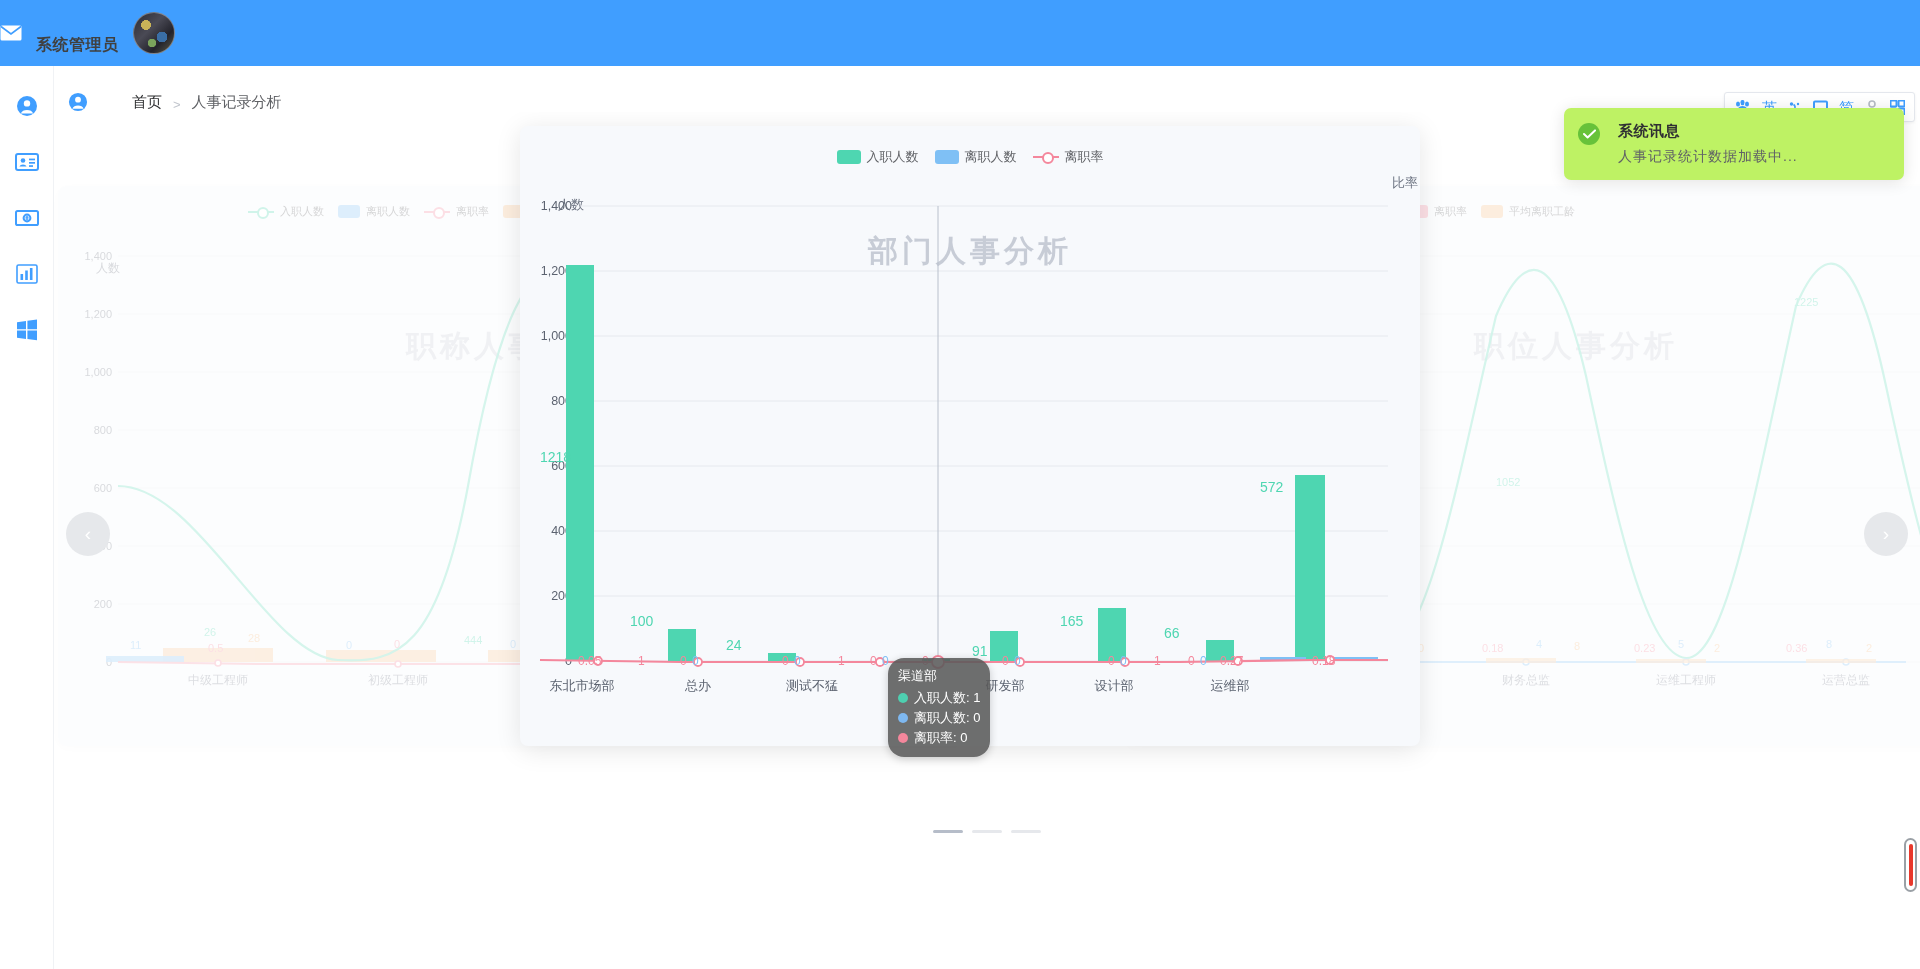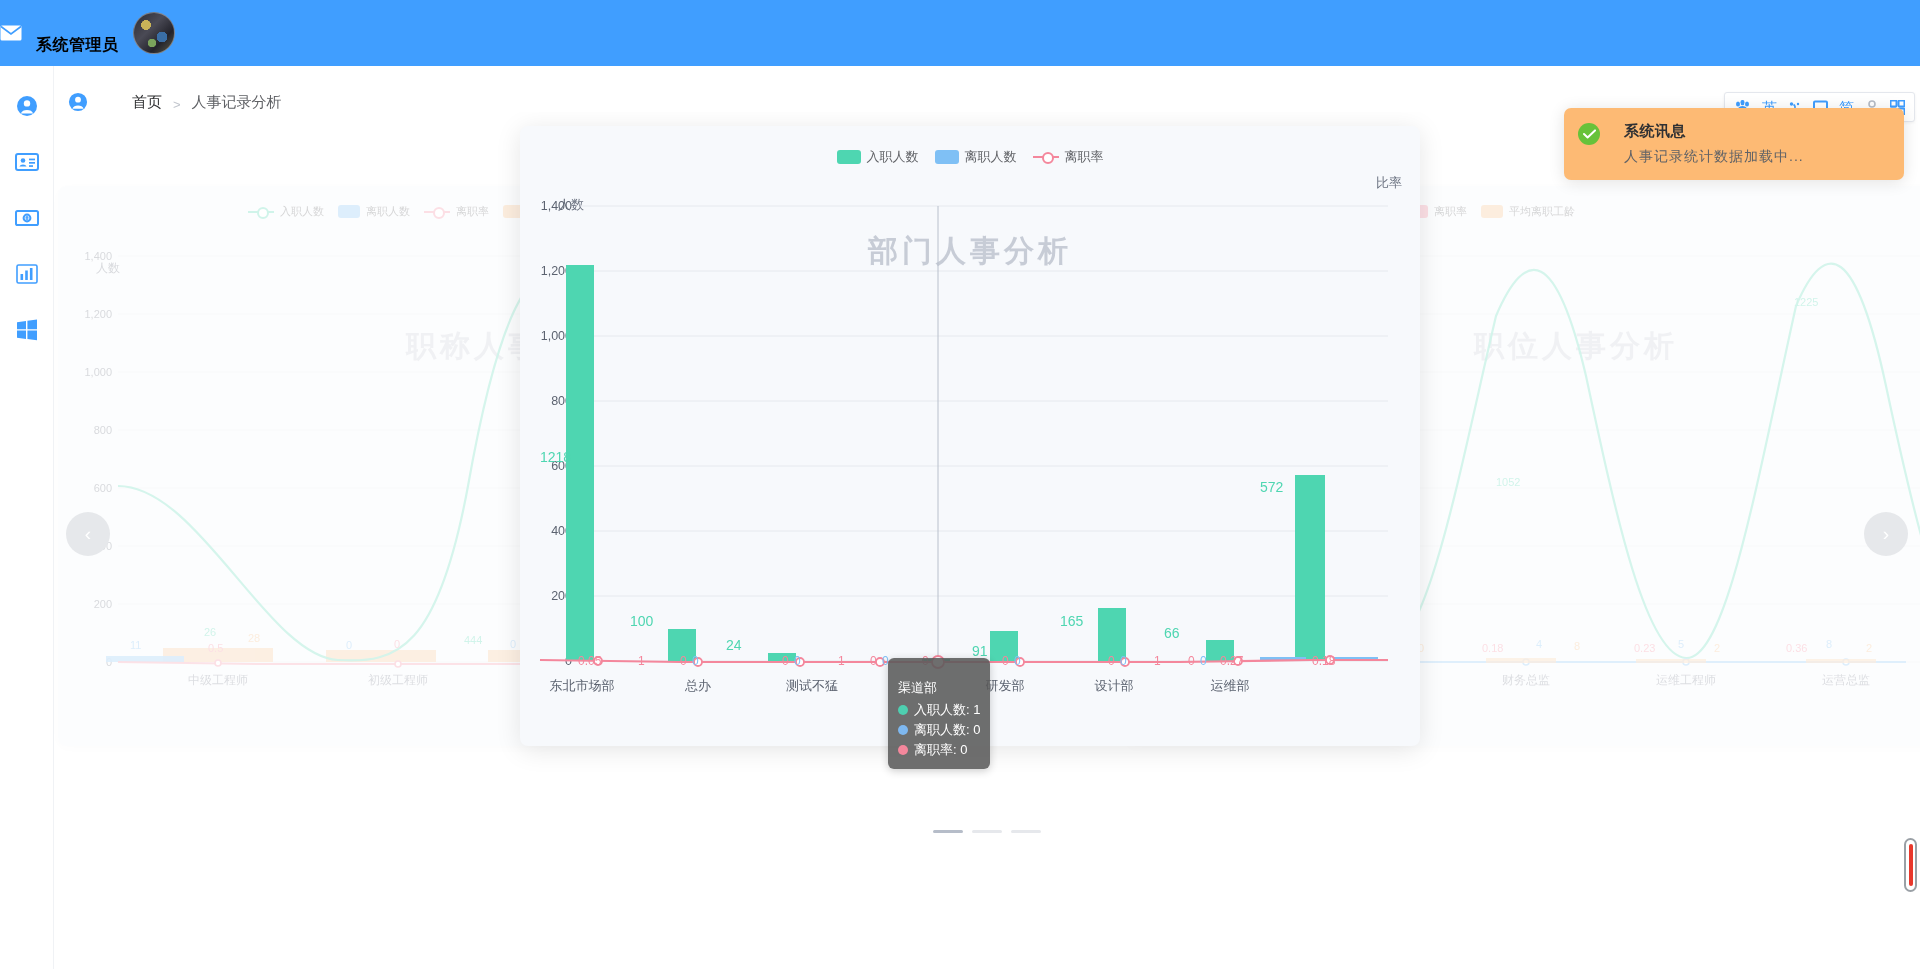--- a/index.html
+++ b/index.html
@@ -27,7 +27,7 @@
   }
   .topbar-right { display: flex; align-items: center; gap: 14px; padding-right: 18px; }
   .mail-icon { width: 22px; height: 16px; }
-  .admin-name { color:#000000; font-size: 16px; font-weight: 700; letter-spacing: .5px; margin-top: 24px; }
+  .admin-name { color:#404040; font-size: 16px; font-weight: 700; letter-spacing: .5px; margin-top: 24px; }
   .avatar {
     width: 42px; height: 42px; border-radius: 50%;
     background:

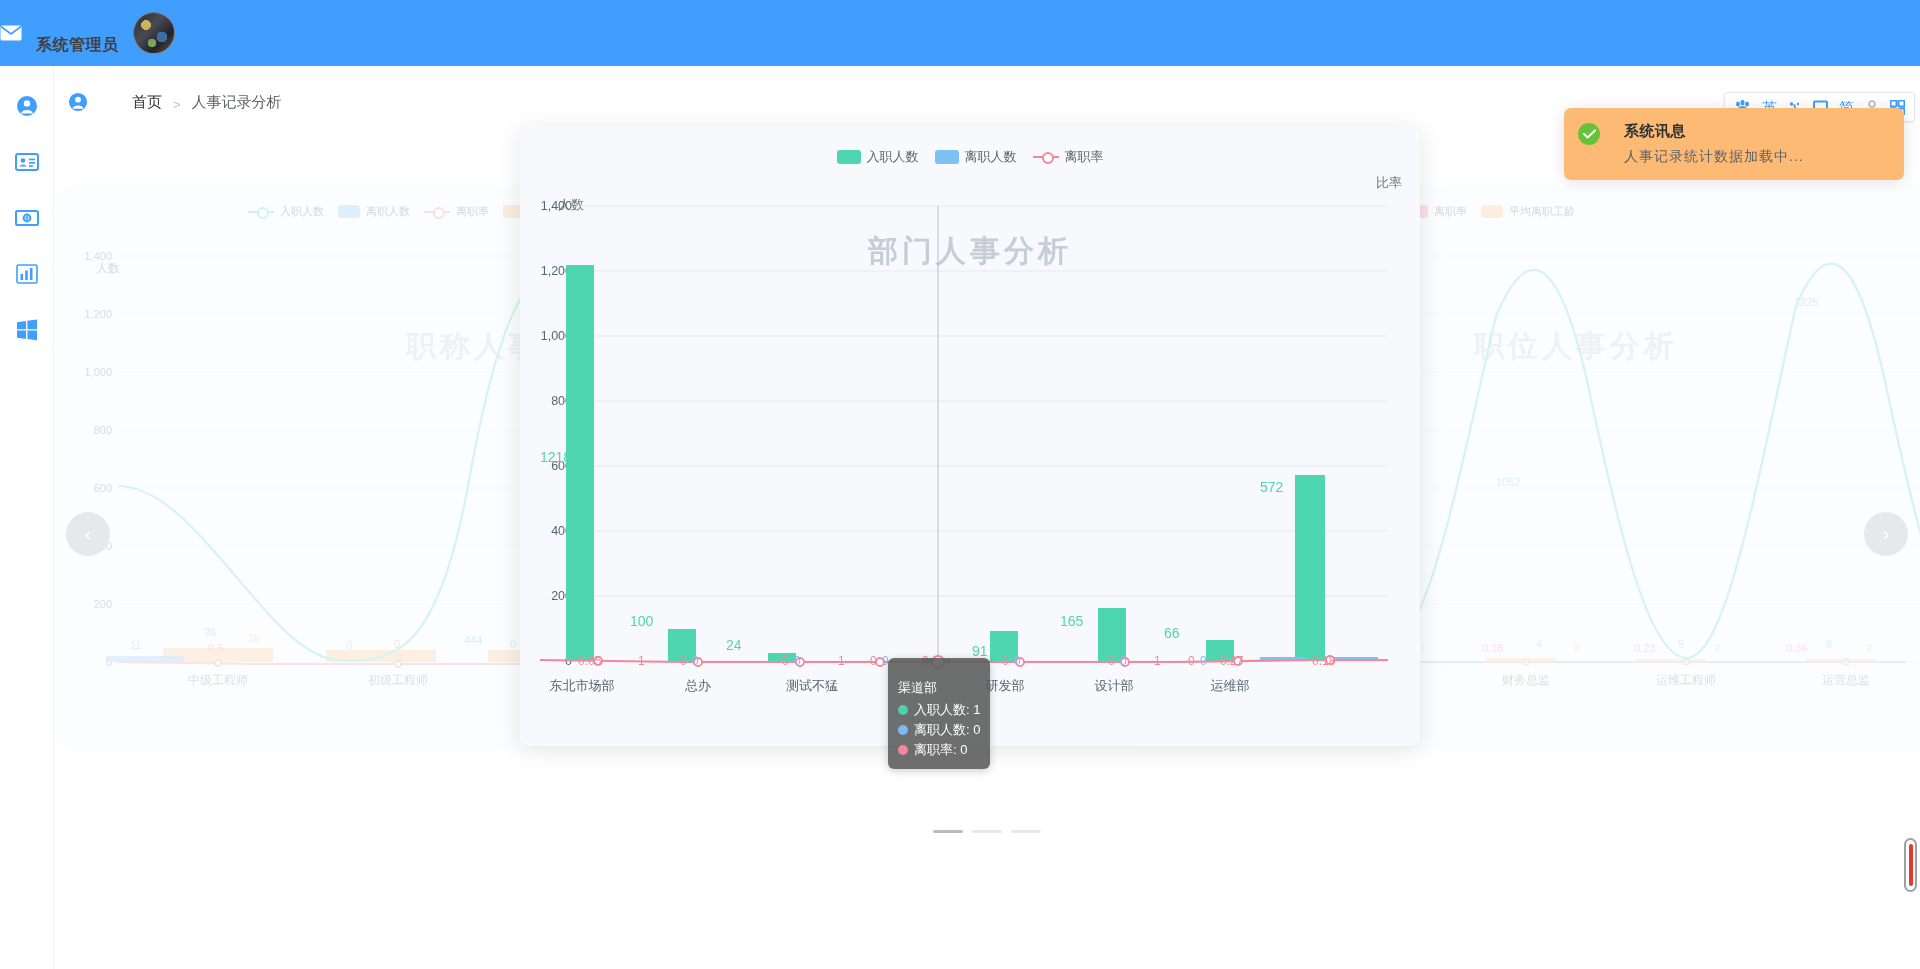--- a/index.html
+++ b/index.html
@@ -73,8 +73,8 @@
   
   .toast {
     position: absolute; right: 16px; top: 108px; width: 340px; min-height: 72px;
-    background: #fdba74; border-radius: 7px; box-shadow: 0 2px 16px rgba(0,0,0,.12);
-    padding: 14px 16px 14px 14px; display: flex; gap: 24px; z-index: 50;
+    background: #bef264; border-radius: 7px; box-shadow: 0 2px 16px rgba(0,0,0,.12);
+    padding: 14px 16px 14px 14px; display: flex; gap: 18px; z-index: 50;
   }
   .toast-icon {
     width: 22px; height: 22px; border-radius: 50%; background: #67C23A;

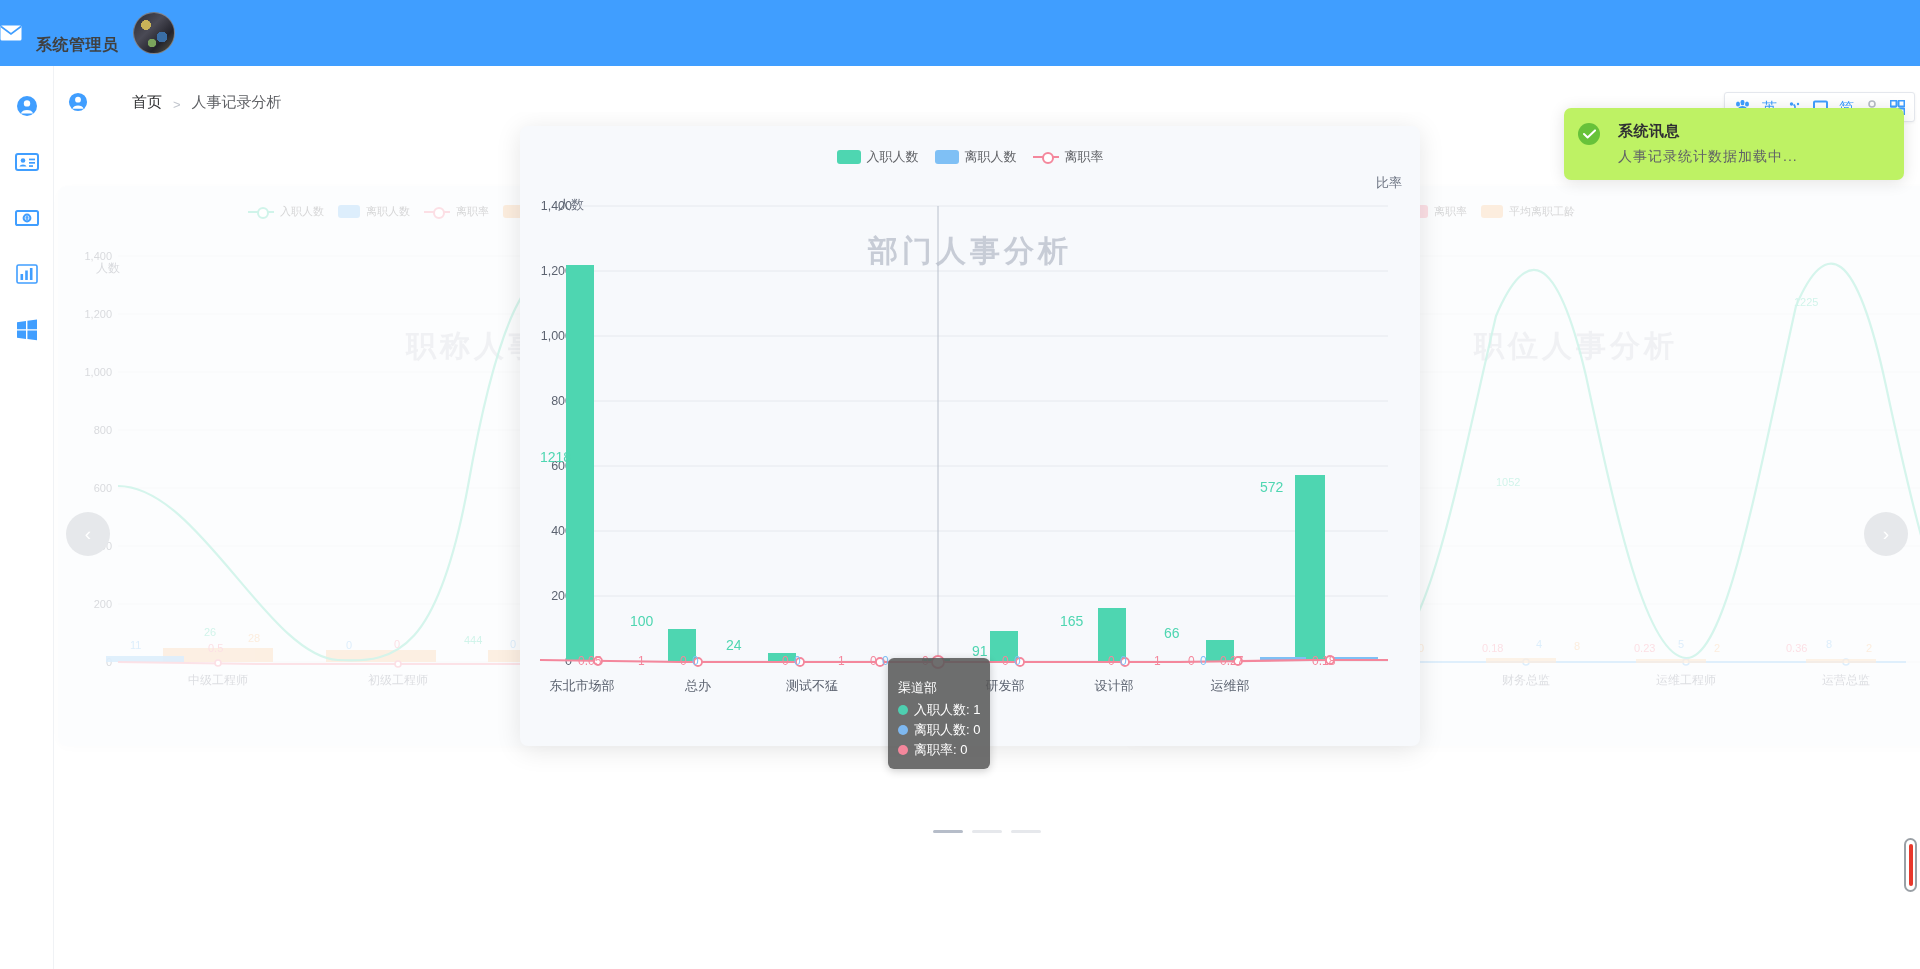--- a/index.html
+++ b/index.html
@@ -127,7 +127,7 @@
 
   .axis-name { position: absolute; font-size: 12px; color: #6b7280; }
   .axis-name.left  { left: 38px; margin-top: 22px; }
-  .axis-name.right { right: 18px; }
+  .axis-name.right { right: 2px; }
 
   svg.plot { position:absolute; left:0; top:0; }
 

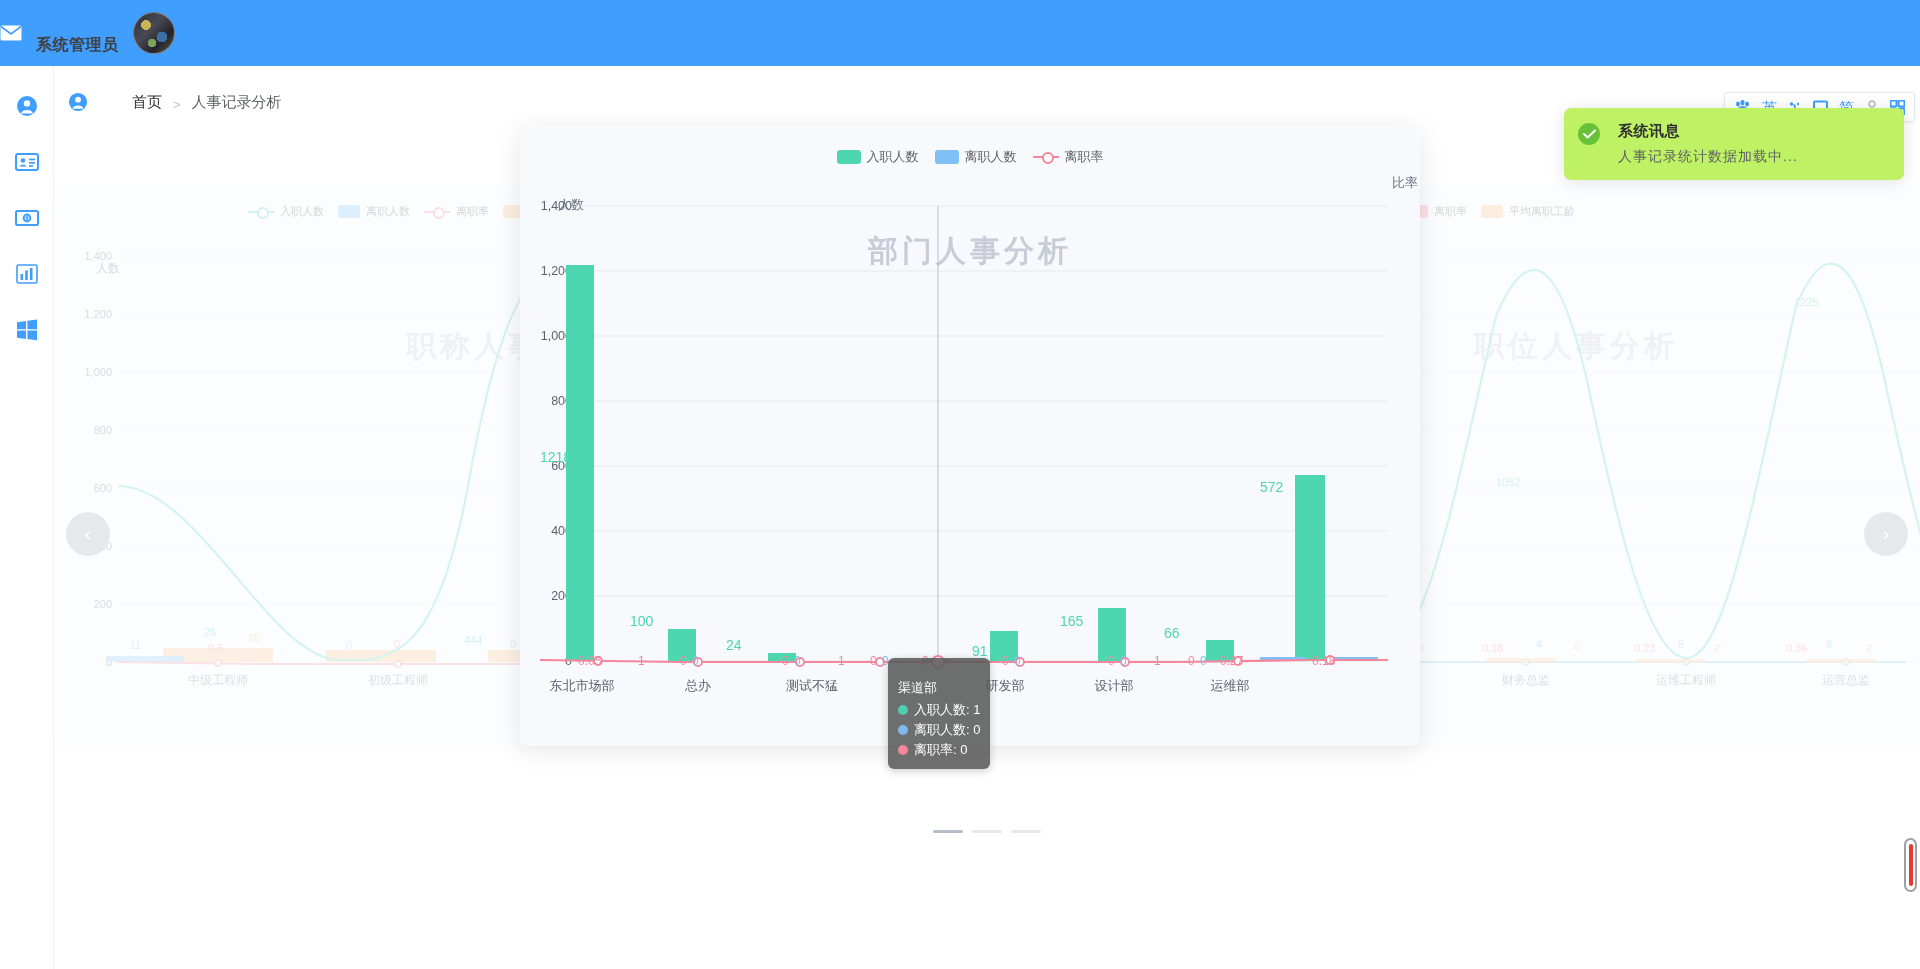--- a/index.html
+++ b/index.html
@@ -132,8 +132,8 @@
   svg.plot { position:absolute; left:0; top:0; }
 
   .tooltip {
-    position: absolute; background: rgba(90,90,90,.88); border-radius: 6px;
-    padding: 20px 10px 8px; color: #fff; font-size: 13px; z-index: 30;
+    position: absolute; background: rgba(90,90,90,.88); border-radius: 16px;
+    padding: 8px 10px 8px; color: #fff; font-size: 13px; z-index: 30;
     box-shadow: 0 2px 8px rgba(0,0,0,.2); line-height: 1.55; white-space: nowrap;
   }
   .tt-head { margin-bottom: 2px; }

